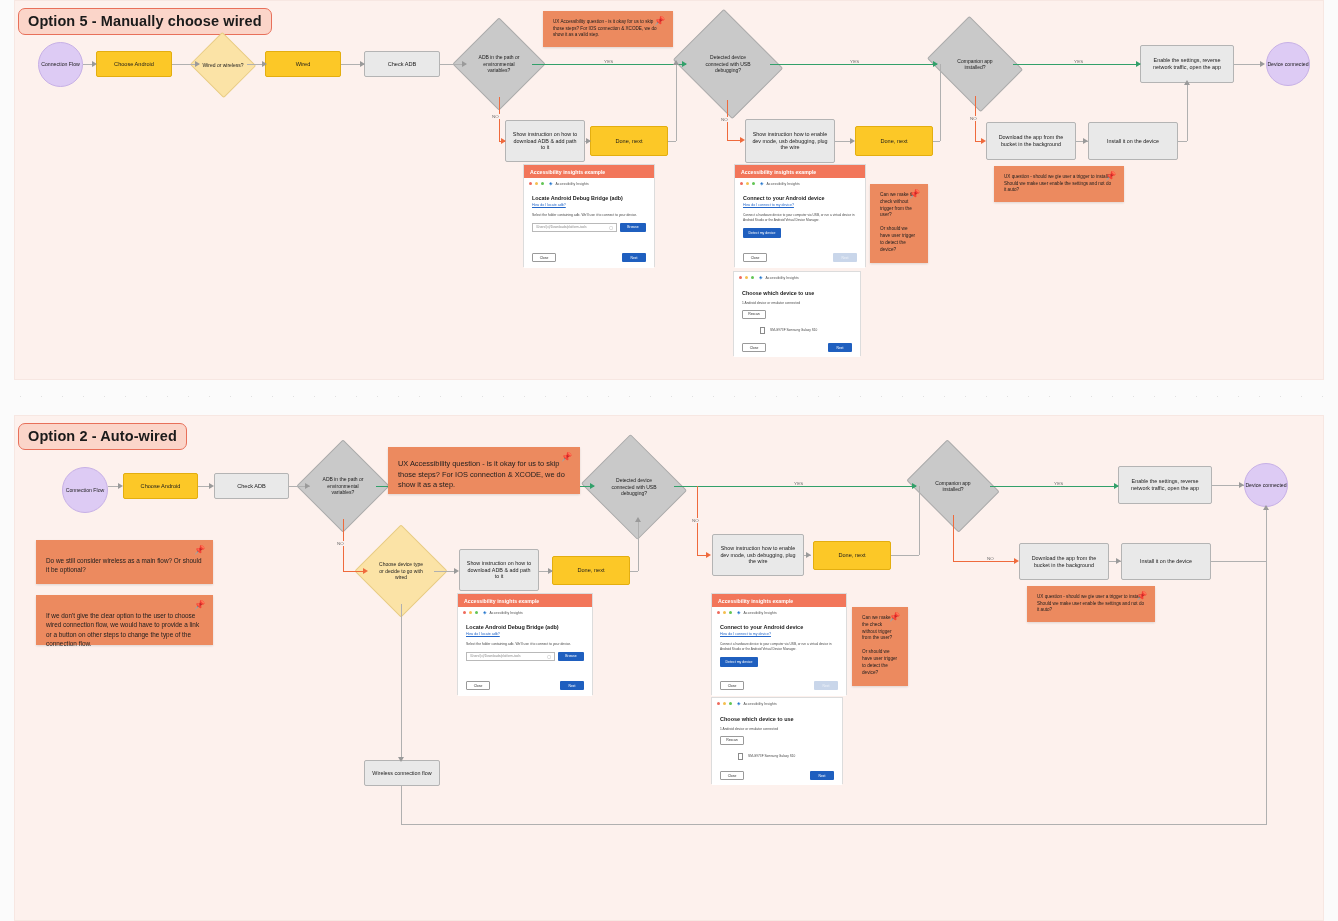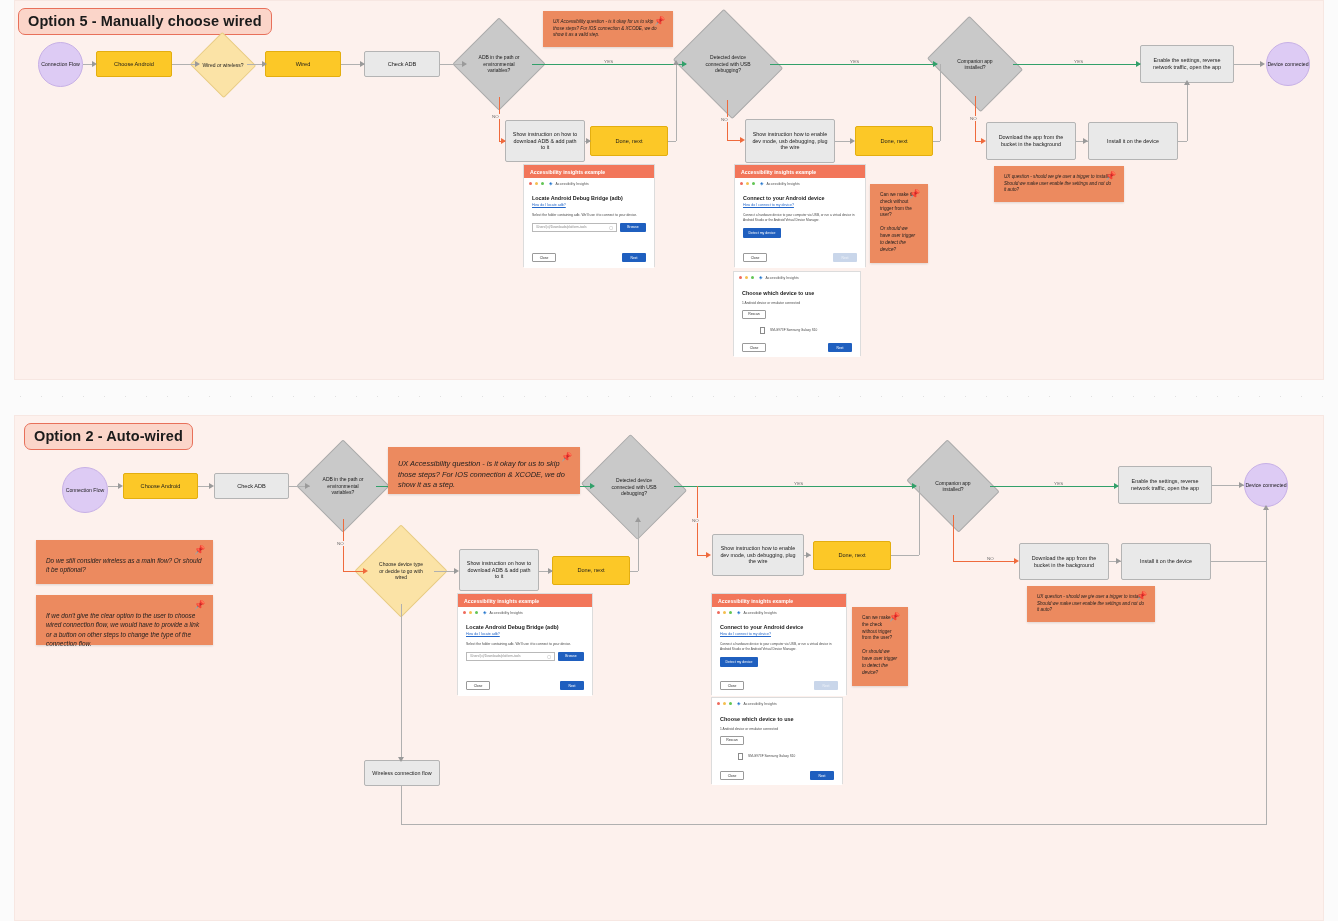--- a/index.html
+++ b/index.html
@@ -297,7 +297,7 @@
 </div>
 
 <div class="frame" id="frame-2"></div>
-<div class="frame-title" style="left:24px; top:423px;">Option 2 - Auto-wired</div>
+<div class="frame-title" style="left:18px; top:423px;">Option 2 - Auto-wired</div>
 
 <div class="node oval" style="left:62px; top:467px; width:46px; height:46px; font-size:5.2px;">Connection Flow</div>
 <div class="node rect-yellow" style="left:123px; top:473px; width:75px; height:26px; font-size:5.6px;">Choose Android</div>

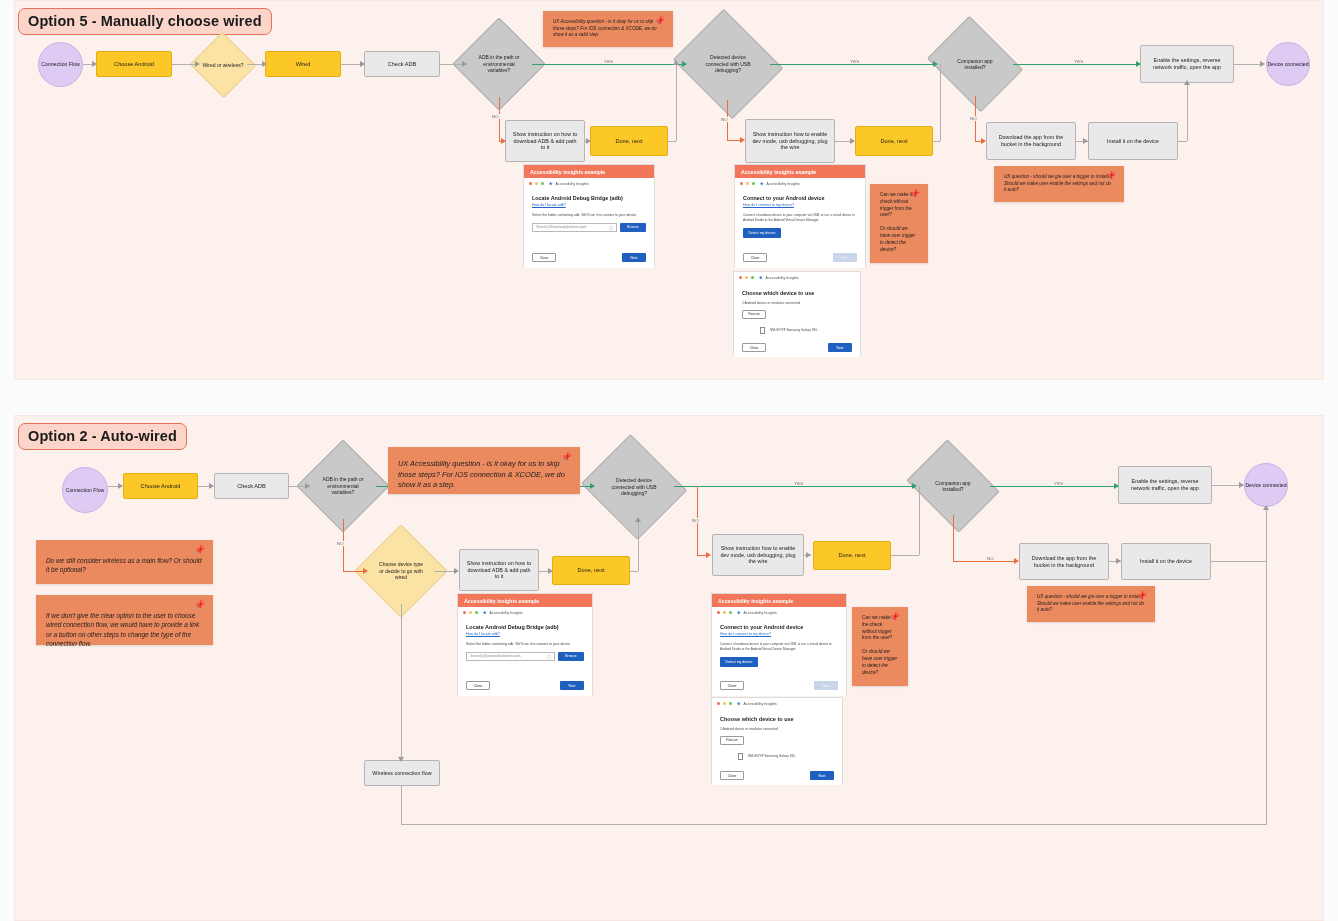--- a/index.html
+++ b/index.html
@@ -82,7 +82,7 @@
   }
   .sticky .pin{ position:absolute; right:7px; top:4px; font-size:9px; }
   .sticky p{ margin:0 0 7px 0; }
-  .sticky p:last-child{ margin-bottom:0;font-style:italic; }
+  .sticky p:last-child{ margin-bottom:0; }
 
   
   .shot{ position:absolute; background:#fff; border:1px solid #dcdcdc; }

